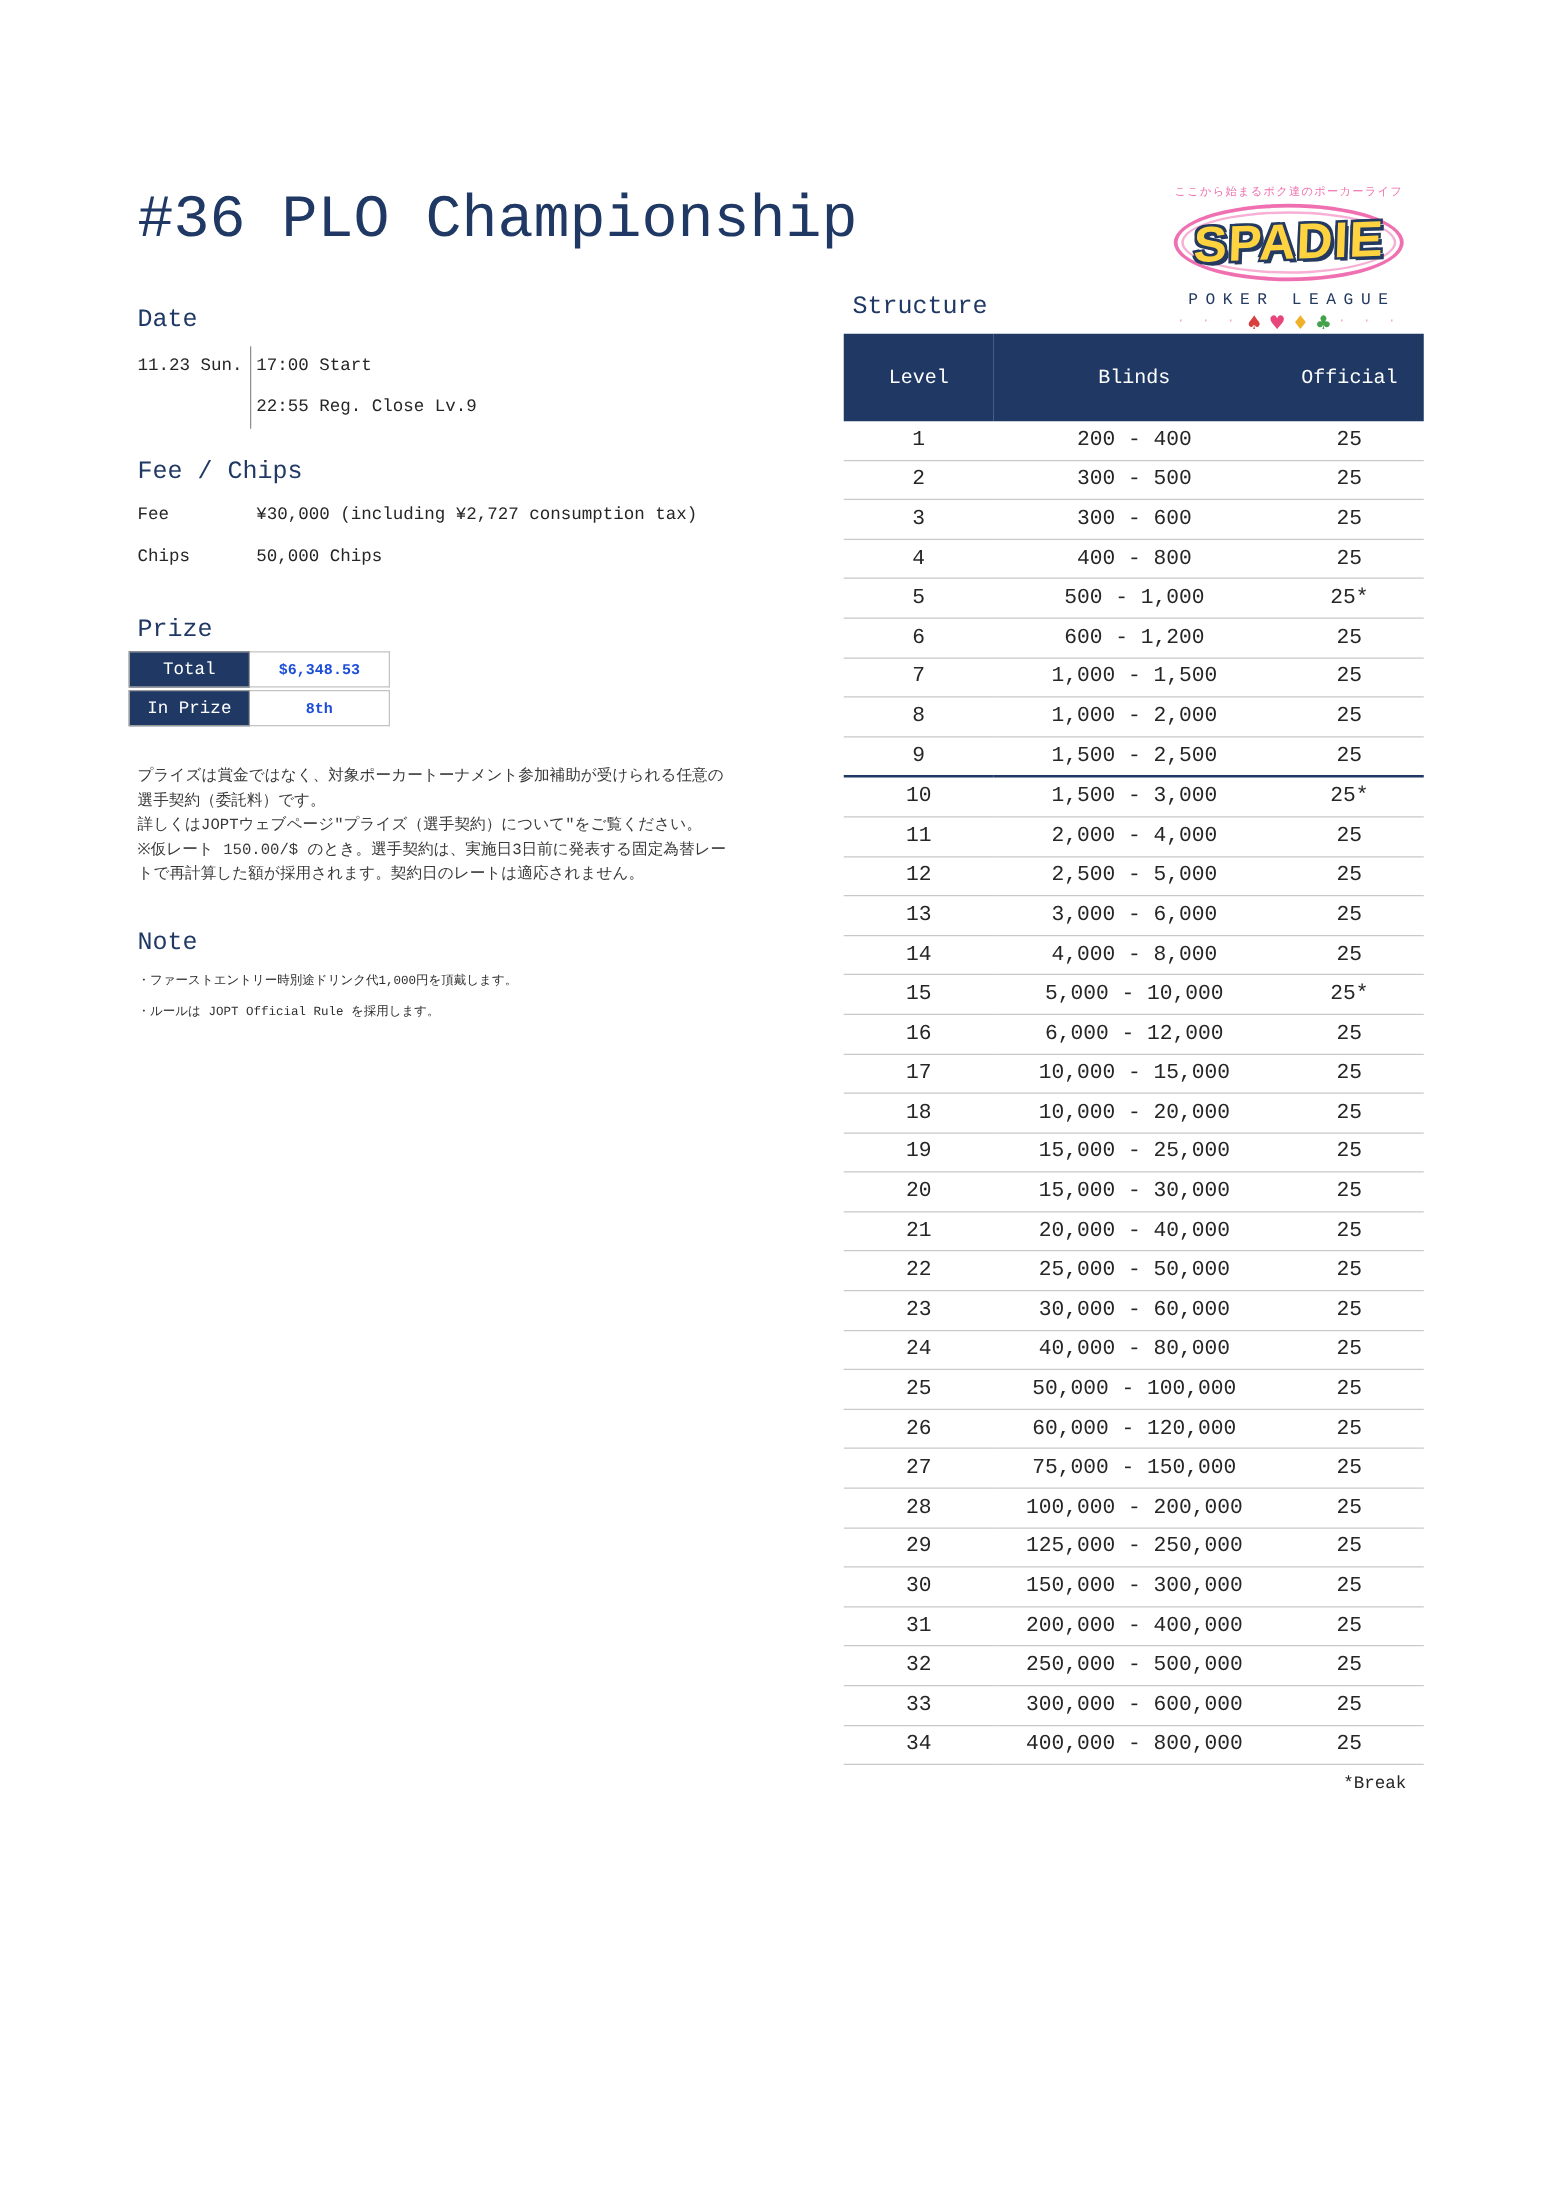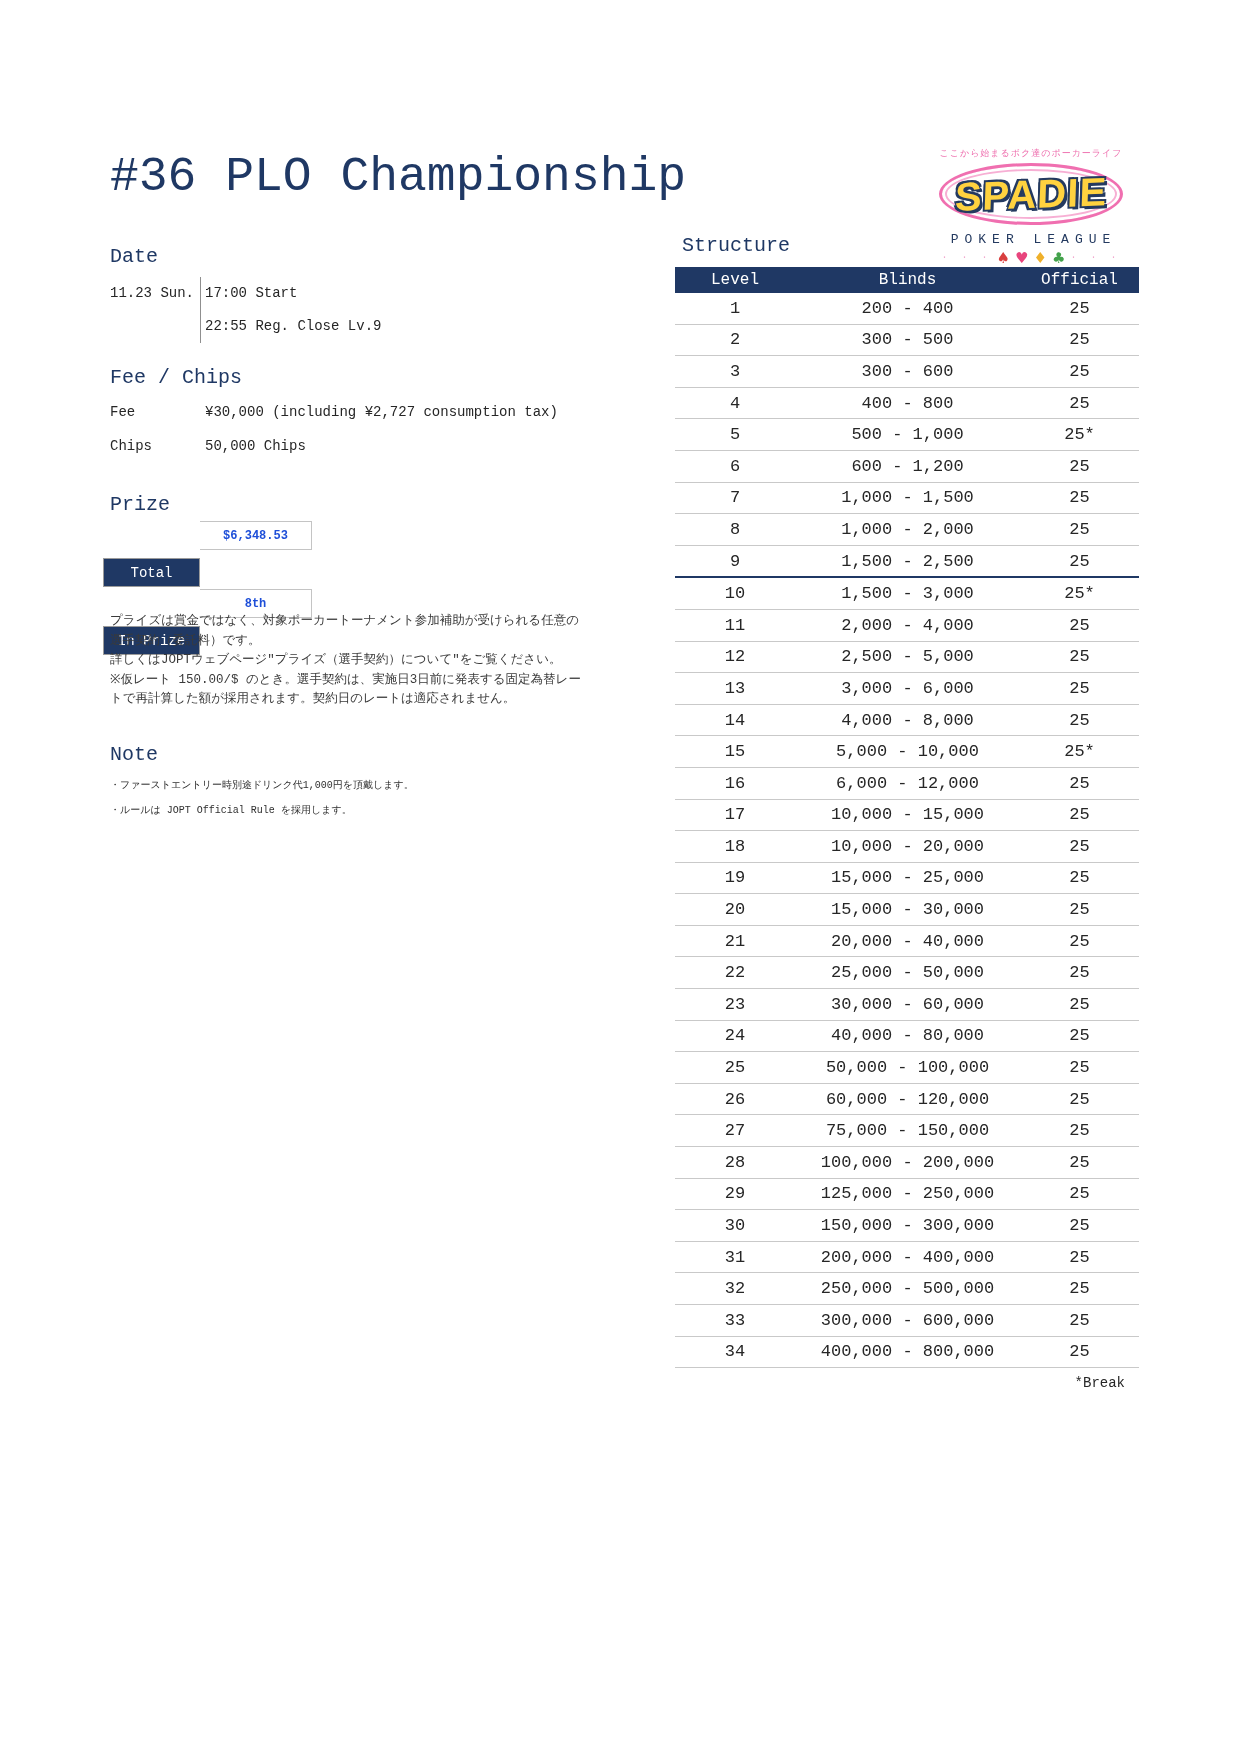--- a/index.html
+++ b/index.html
@@ -69,7 +69,7 @@
   table.structure col.c1{width:120px;}
   table.structure col.c2{width:225px;}
   table.structure col.c3{width:119px;}
-  table.structure th{background:#1f3864;color:#ffffff;font-weight:normal;font-size:16px;height:26px;padding:0;}
+  table.structure th{background:#1f3864;color:#ffffff;font-weight:normal;font-size:16px;height:44px;padding:13px;}
   table.structure td{height:30.6px;text-align:center;font-size:17px;padding:0;
                      border-bottom:1px solid #c9c9c9;color:#262626;}
   table.structure tr.reg-close-divider td{border-bottom:2px solid #1f3864;}

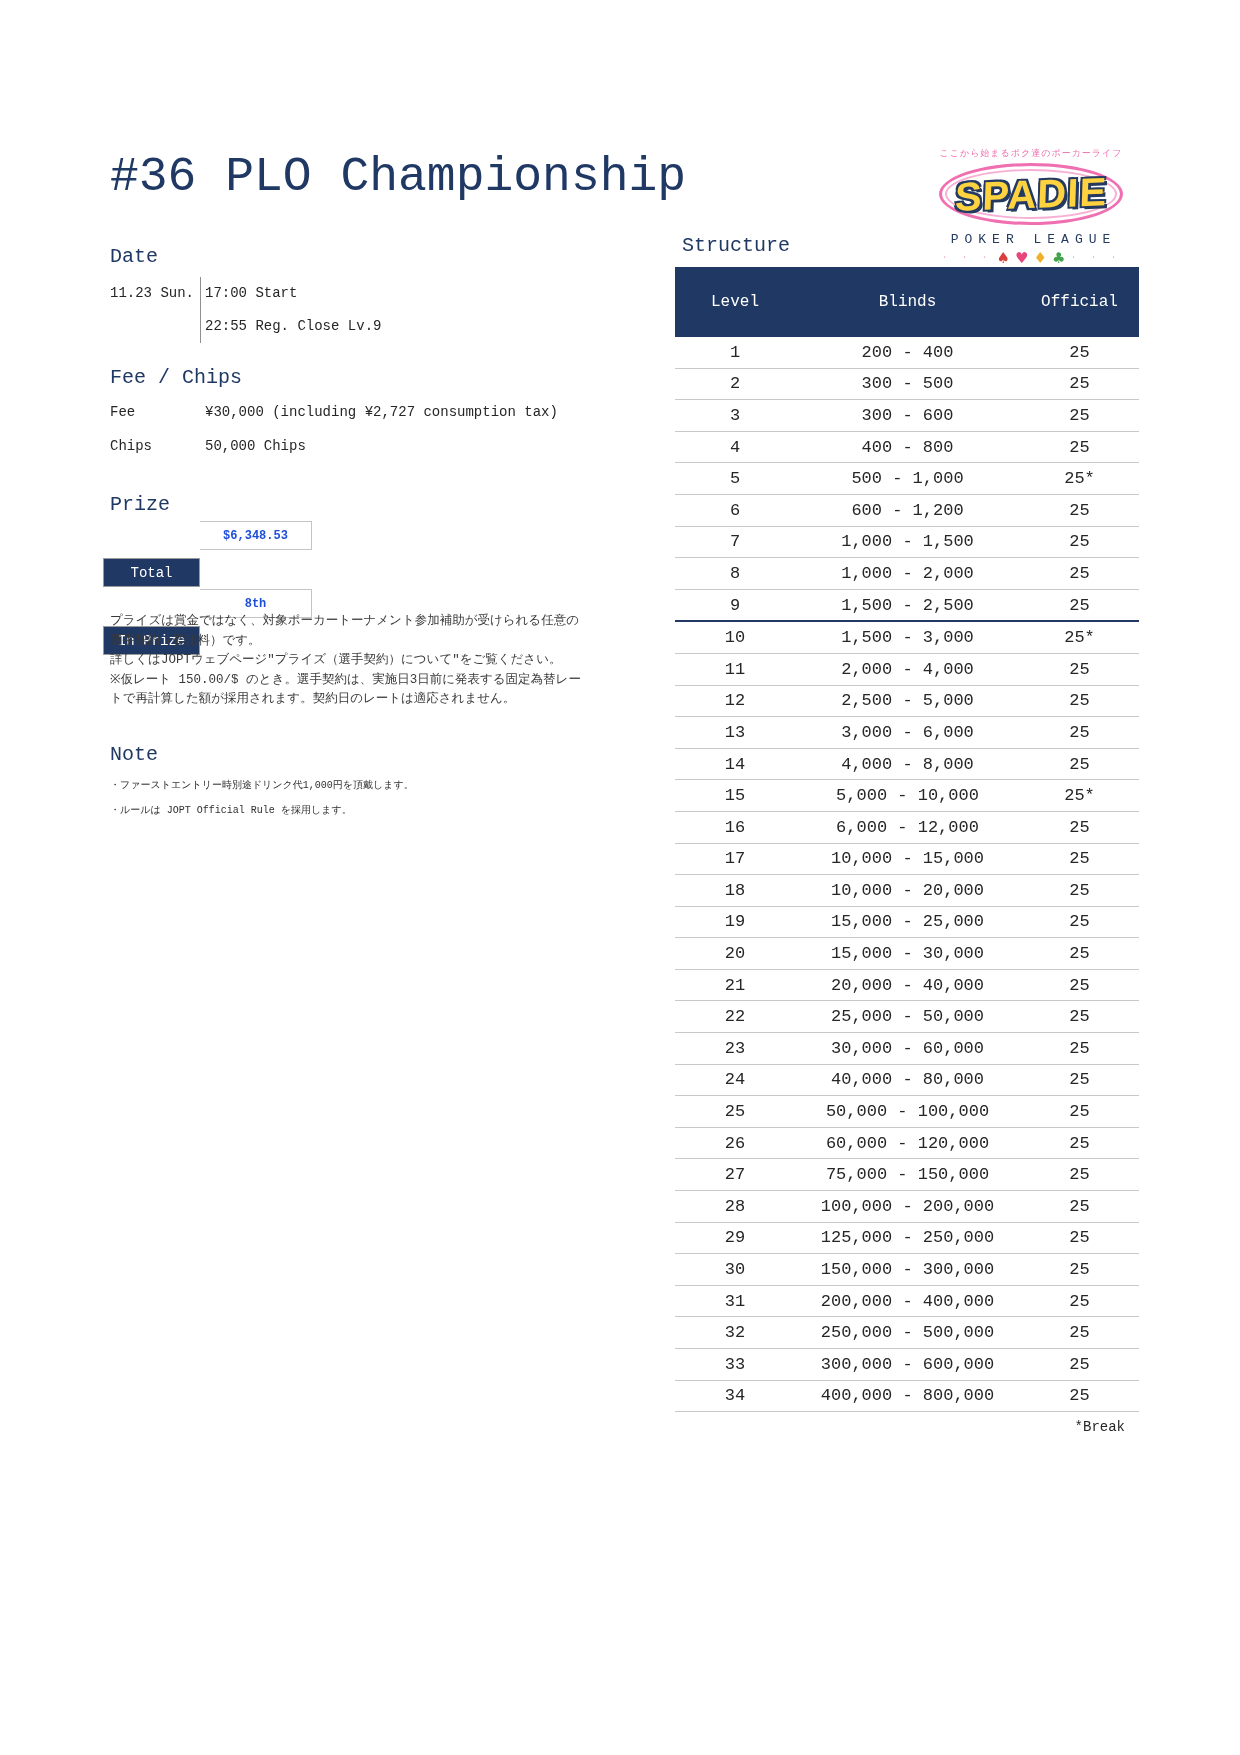--- a/index.html
+++ b/index.html
@@ -49,7 +49,7 @@
   .prize-table{margin-top:4px;}
   .prize-row{display:flex;margin-bottom:2px;}
   .prize-key{width:95px;height:27px;background:#1f3864;color:#fff;display:flex;align-items:center;
-             justify-content:center;font-size:14px;border:1px solid #9b9b9b;margin-top:37px;}
+             justify-content:center;font-size:14px;border:1px solid #9b9b9b;}
   .prize-val{width:111px;height:27px;display:flex;align-items:center;justify-content:center;
              font-size:12px;border:1px solid #c4c4c4;border-left:none;color:#1d4ed8;font-weight:bold;}
 

